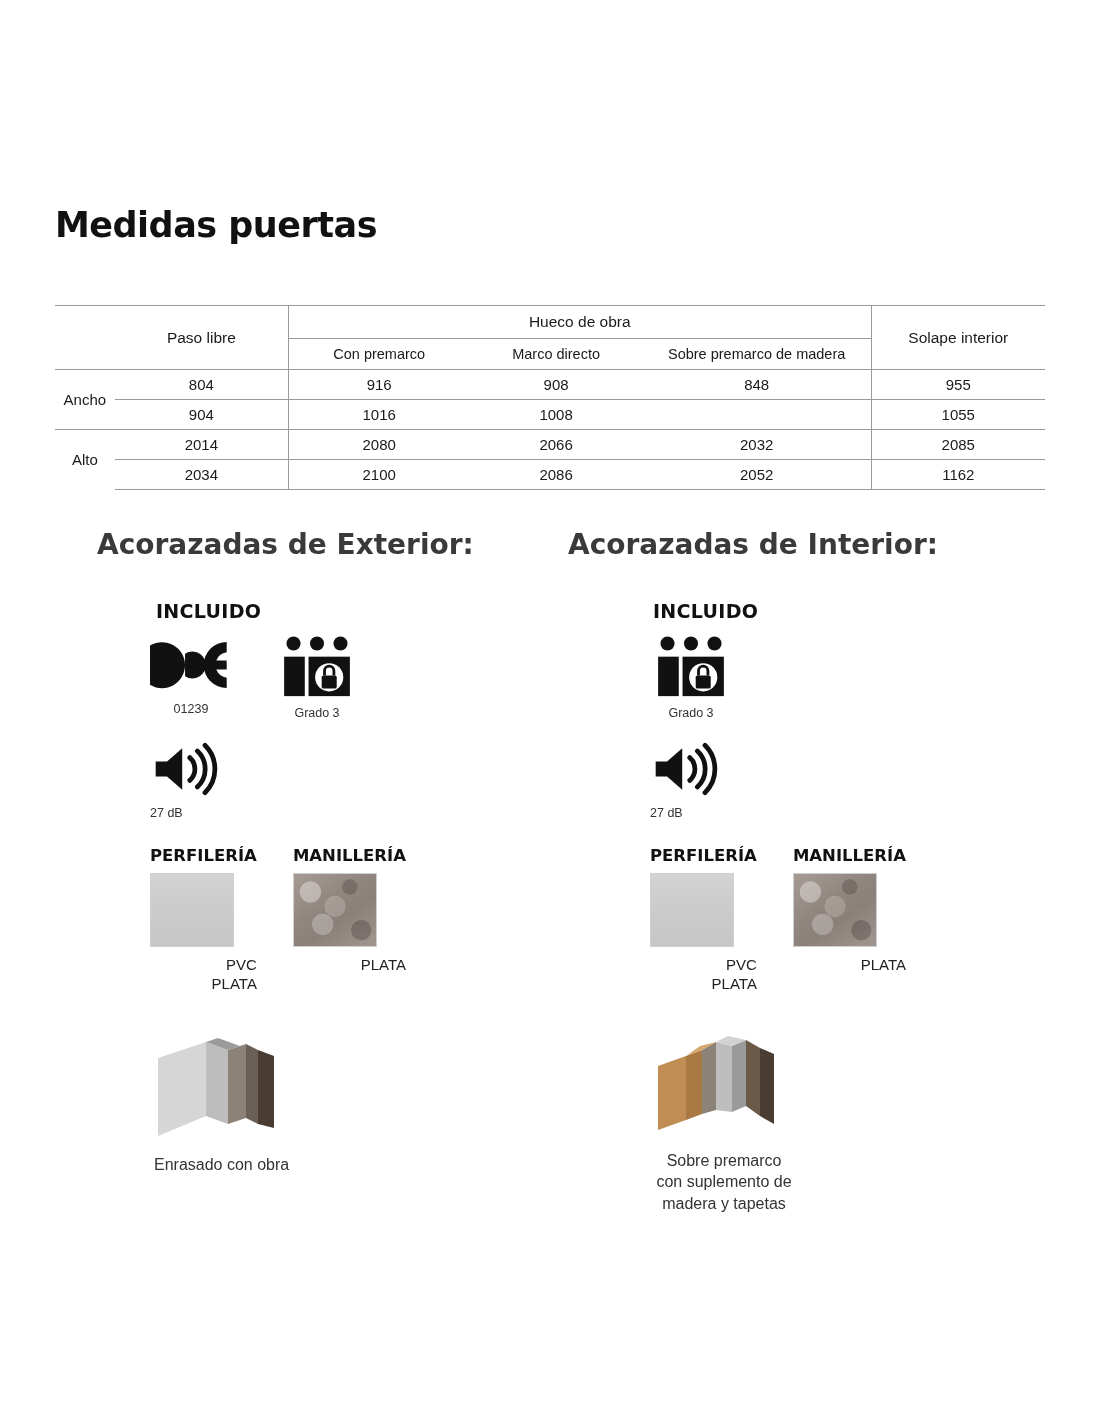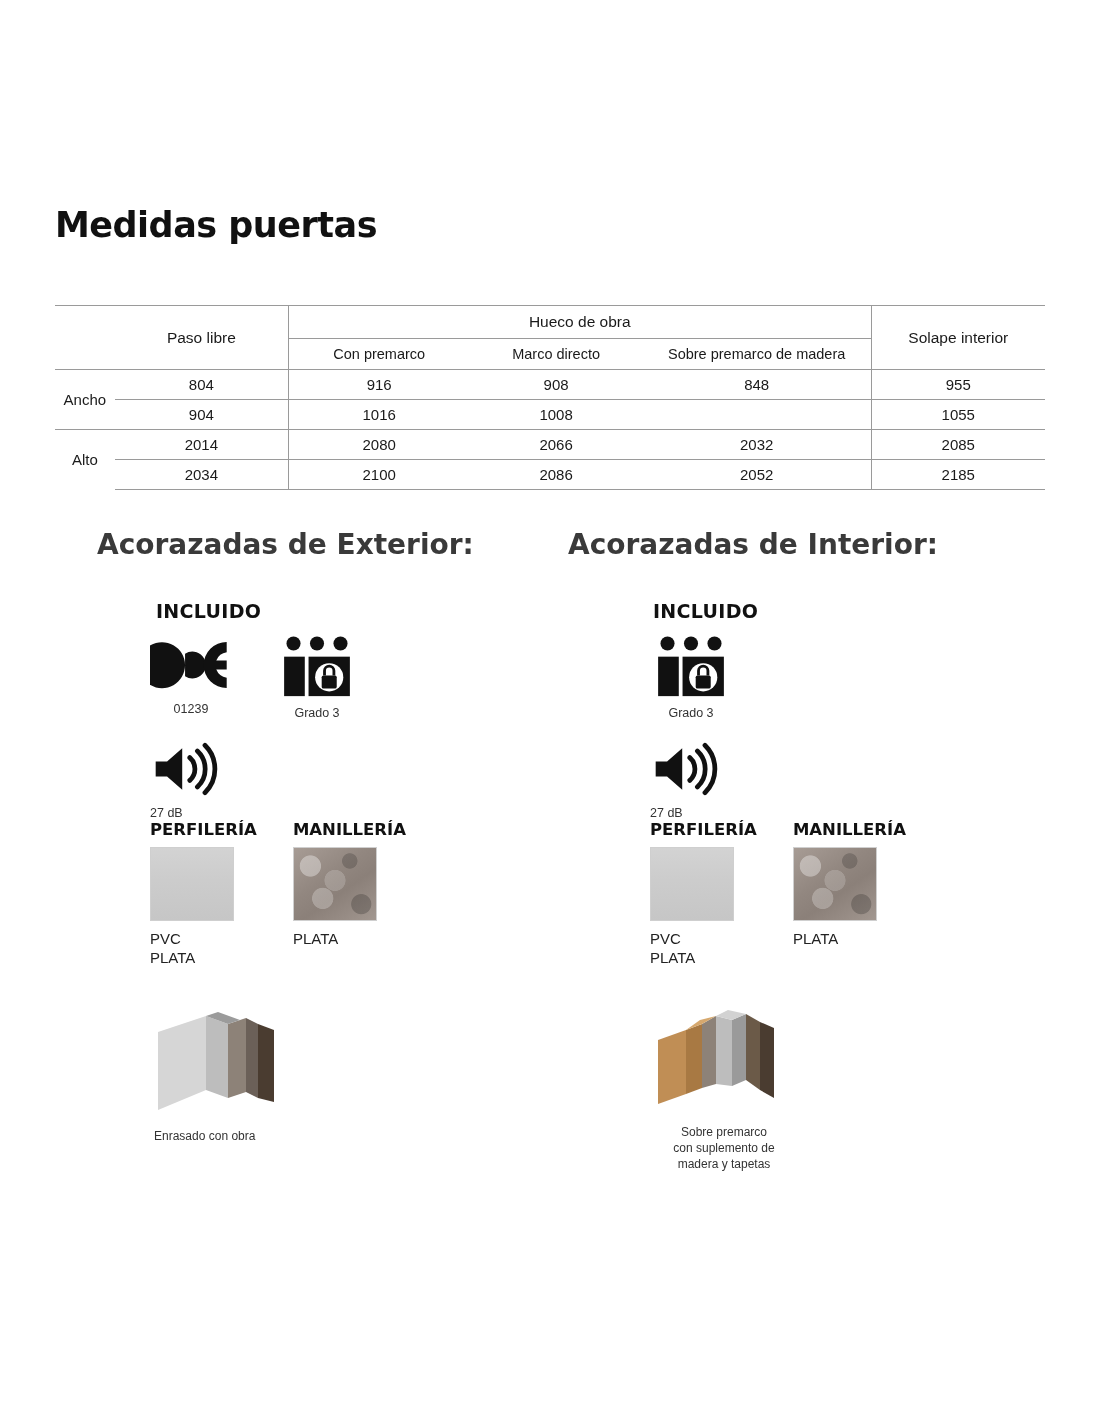--- a/index.html
+++ b/index.html
@@ -235,7 +235,7 @@
         <td class="cell t-border-top t-border-bottom">2100</td>
         <td class="cell t-border-top t-border-bottom">2086</td>
         <td class="cell t-border-top t-border-bottom t-border-right">2052</td>
-        <td class="cell t-border-top t-border-bottom">2185</td>
+        <td class="cell t-border-top t-border-bottom">1162</td>
       </tr>
     </tbody>
   </table>

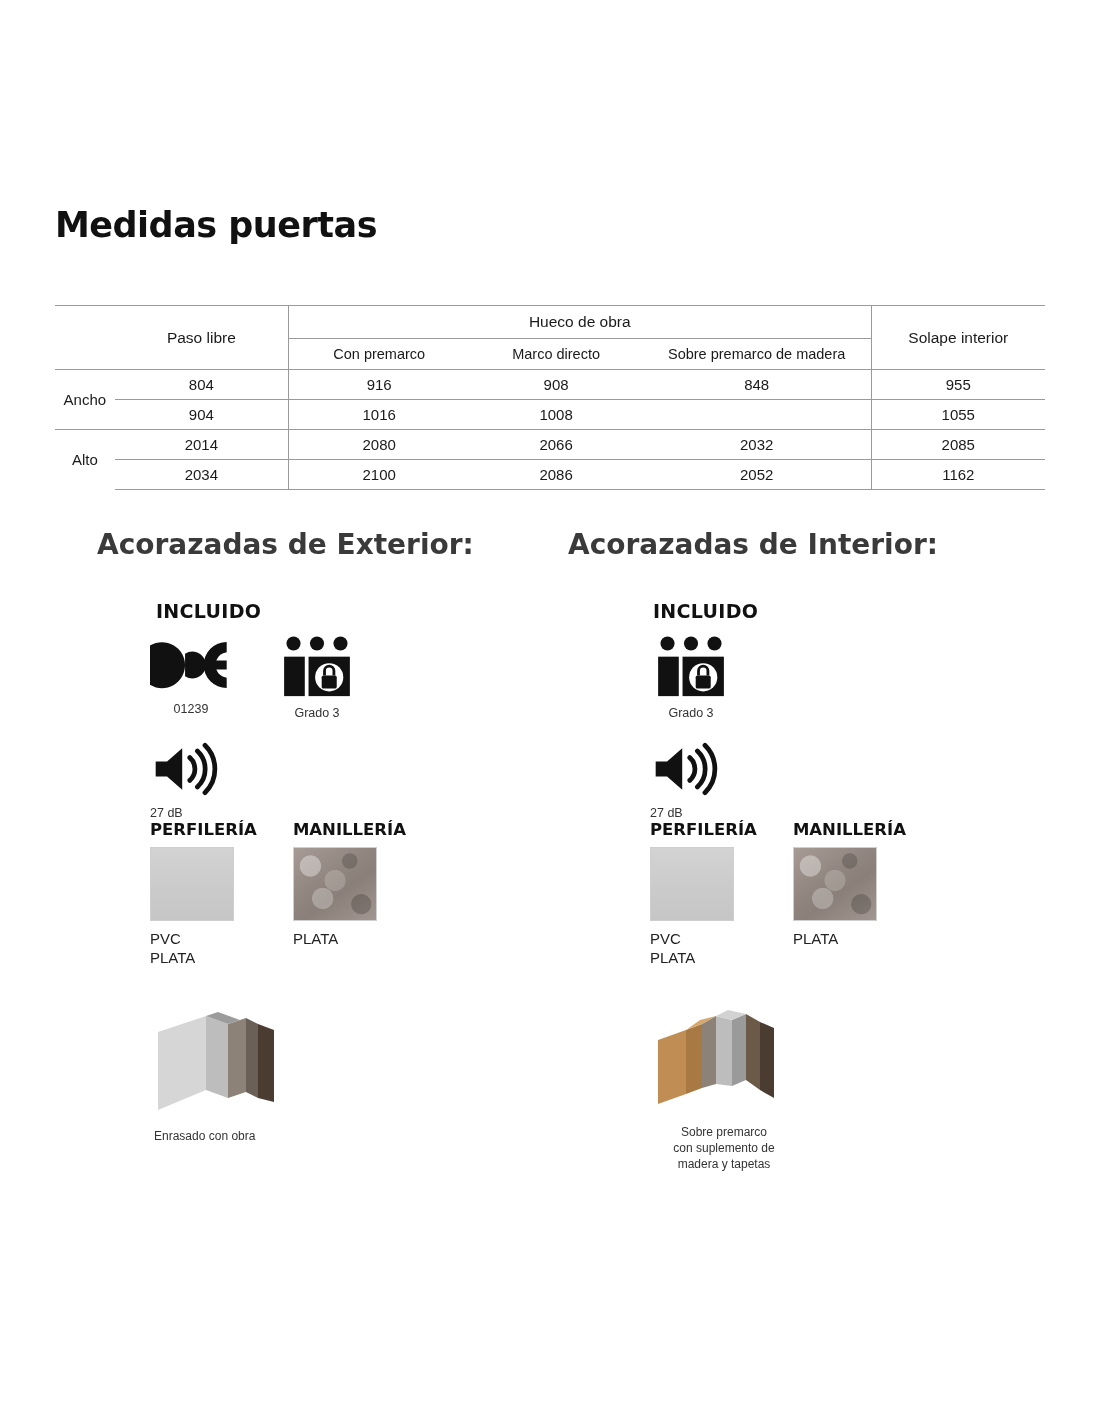--- a/index.html
+++ b/index.html
@@ -133,8 +133,10 @@
 
   
   .materials {
+    margin-top: 26px;
     display: flex;
     gap: 36px;
+    text-align: right;
   }
   .mat { }
   .mat-title {

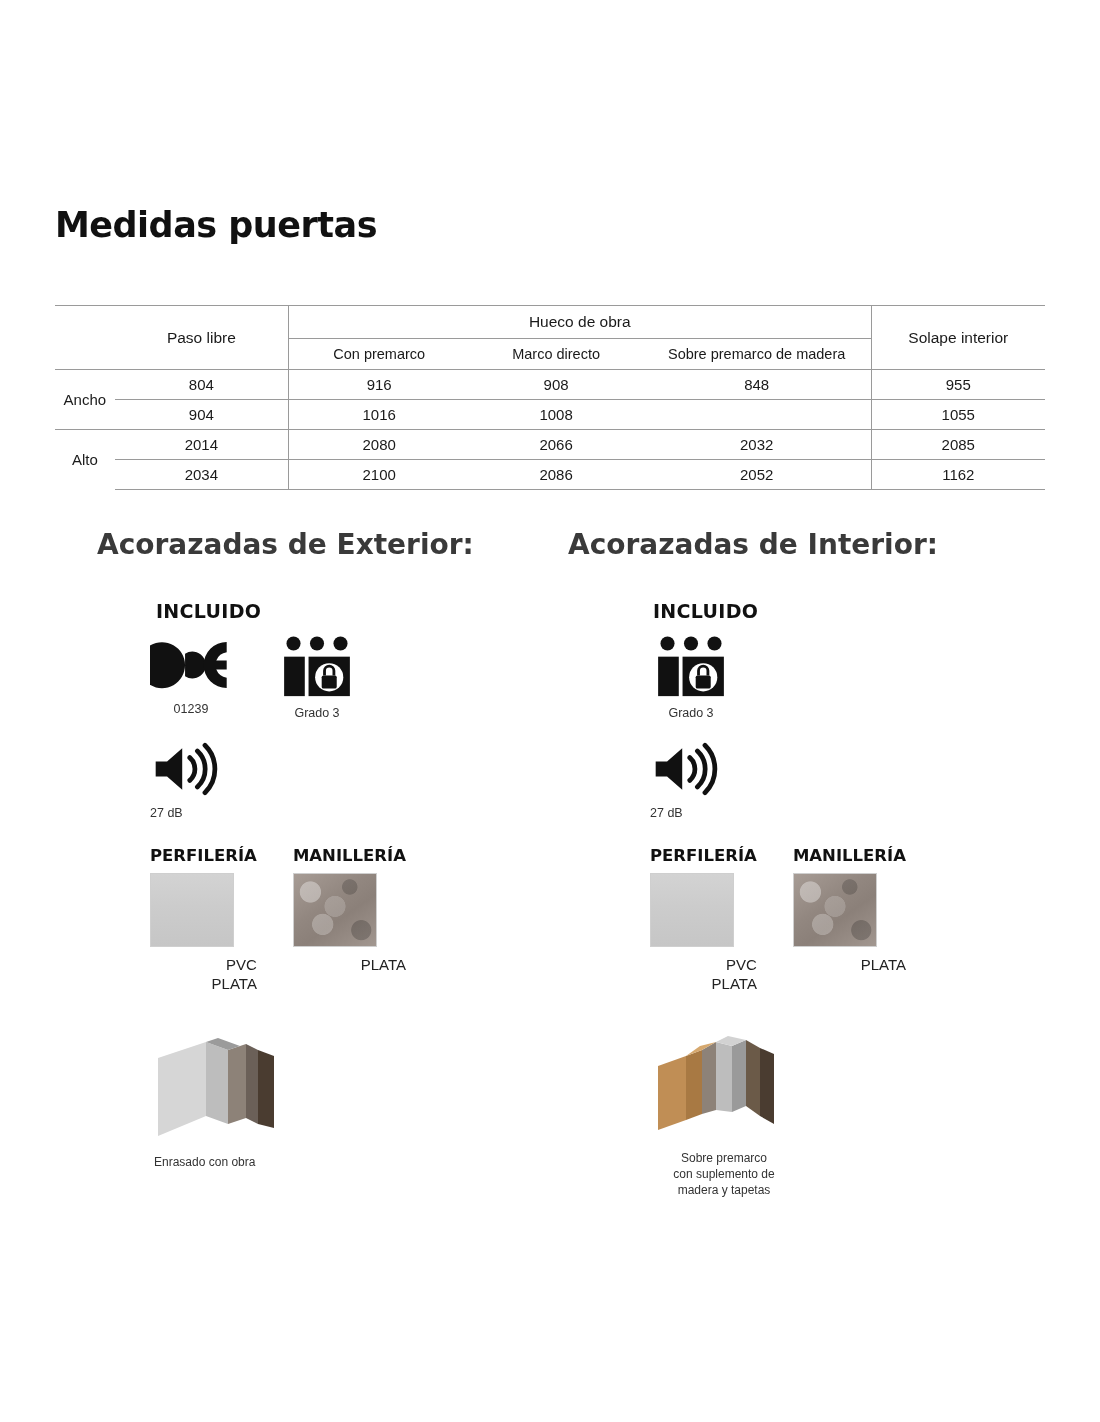--- a/index.html
+++ b/index.html
@@ -175,7 +175,7 @@
   #col-ext .profile-block { margin-left: 4px; }
   #col-int .profile-block { margin-left: 0px; }
   .profile-caption {
-    font-size: 12px;
+    font-size: 16px;
     color: #333;
     margin-top: 10px;
     line-height: 1.35;

